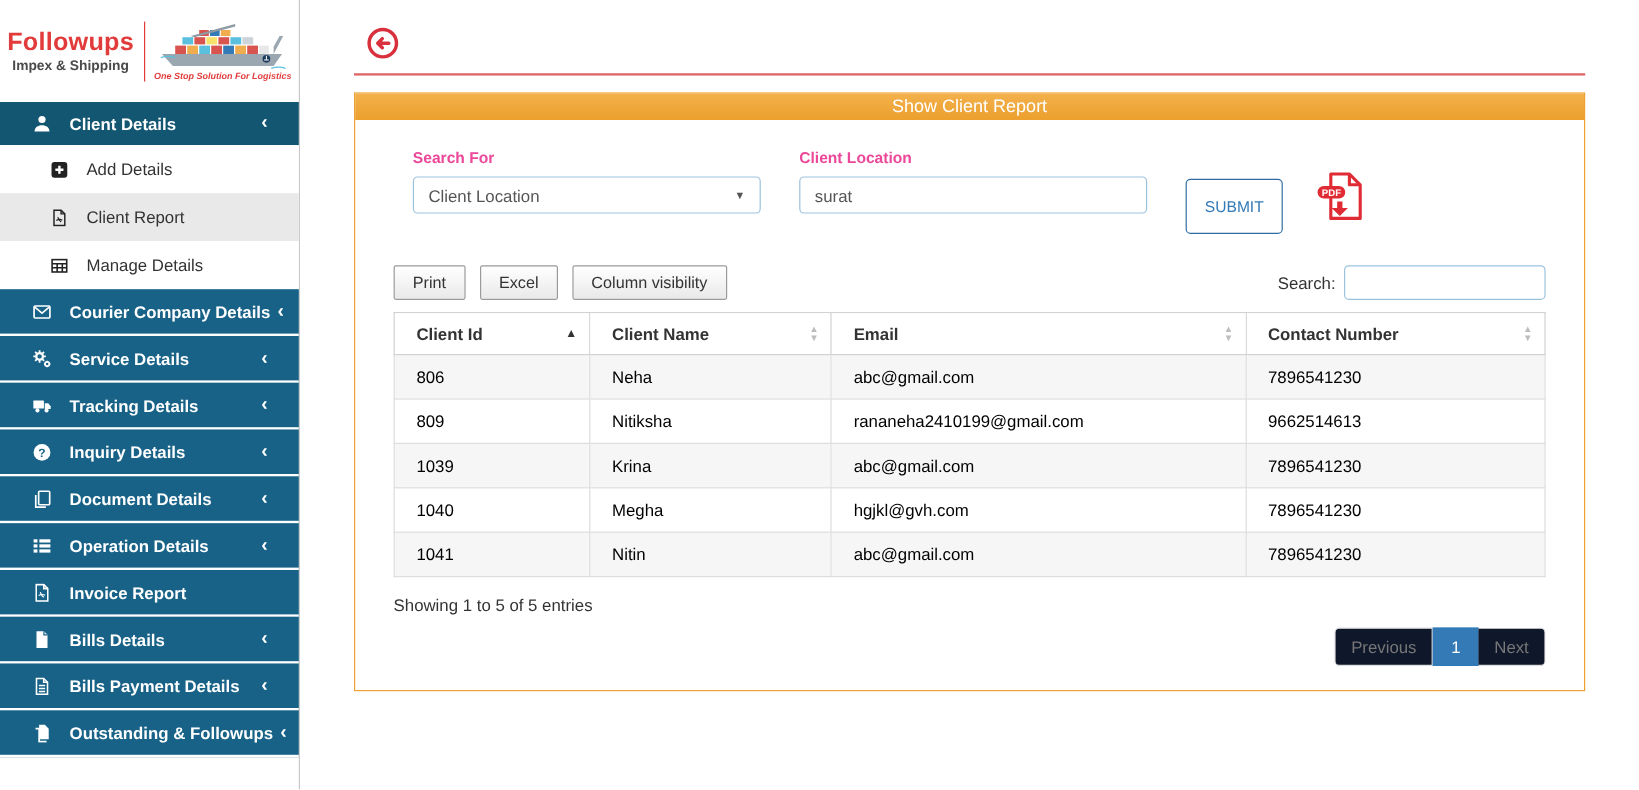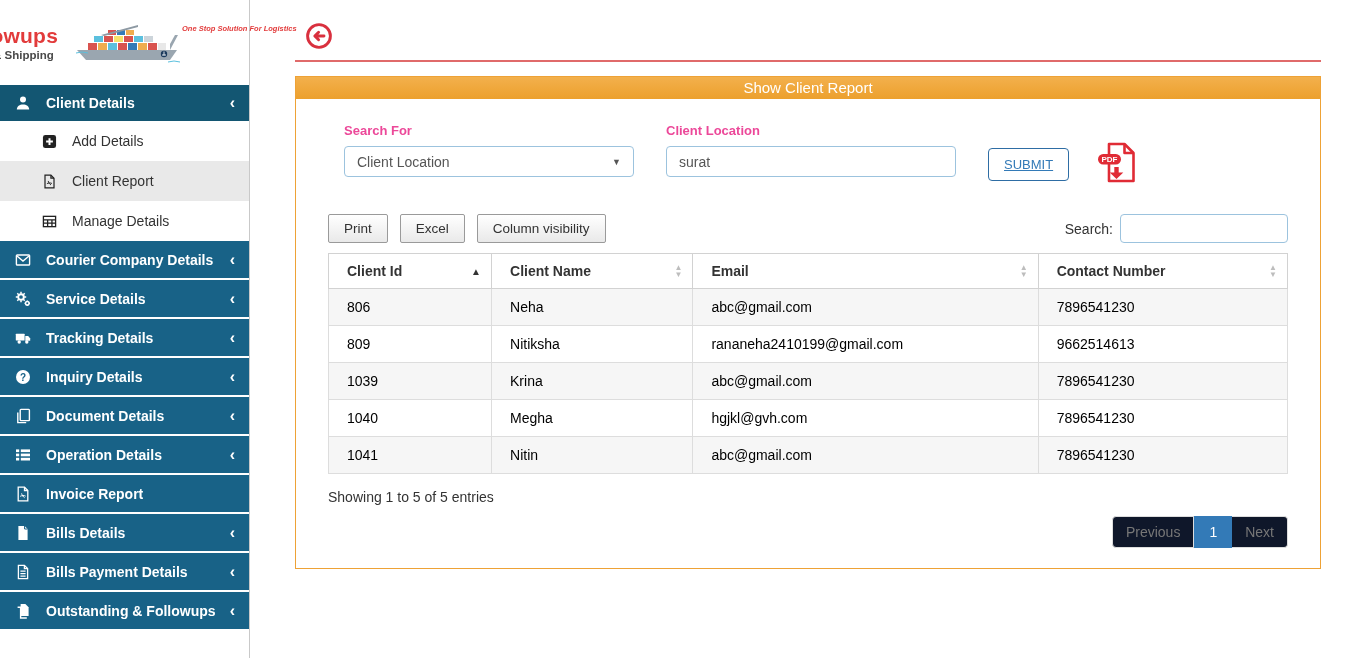--- a/index.html
+++ b/index.html
@@ -13,7 +13,7 @@
   .brand-name { color:#e23b3b; font-weight:bold; font-size:21px; letter-spacing:.2px; }
   .brand-sub { color:#4a4a4a; font-weight:bold; font-size:11.5px; margin-top:1px; }
   .brand-divider { width:2px; height:50px; background:#e23b3b; }
-  .ship-col { display:flex; flex-direction:row; align-items:flex-start; }
+  .ship-col { display:flex; flex-direction:column; align-items:center; }
   .brand-slogan { color:#e23b3b; font-size:7.5px; font-style:italic; font-weight:bold; margin-top:1px; white-space:nowrap; }
 
   .nav-item { display:flex; align-items:center; padding:0 14px; cursor:pointer; }

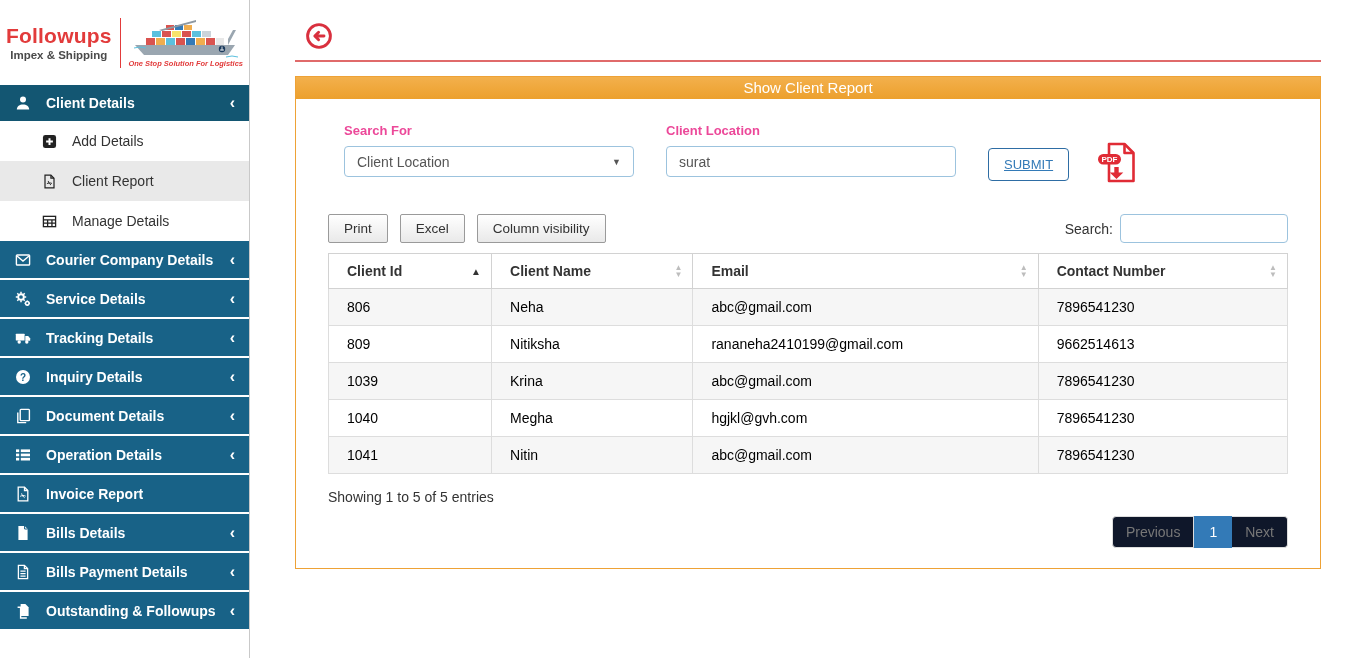--- a/index.html
+++ b/index.html
@@ -16,7 +16,7 @@
   .ship-col { display:flex; flex-direction:column; align-items:center; }
   .brand-slogan { color:#e23b3b; font-size:7.5px; font-style:italic; font-weight:bold; margin-top:1px; white-space:nowrap; }
 
-  .nav-item { display:flex; align-items:center; padding:0 14px; cursor:pointer; }
+  .nav-item { display:flex; align-items:center; padding:0 26px; cursor:pointer; }
   .nav-header { background:#135672; color:#fff; height:36px; font-size:14px; font-weight:bold; }
   .nav-sub { background:#fff; color:#333; height:40px; font-size:14px; padding-left:40px; }
   .nav-sub.active { background:#e9e9e9; }

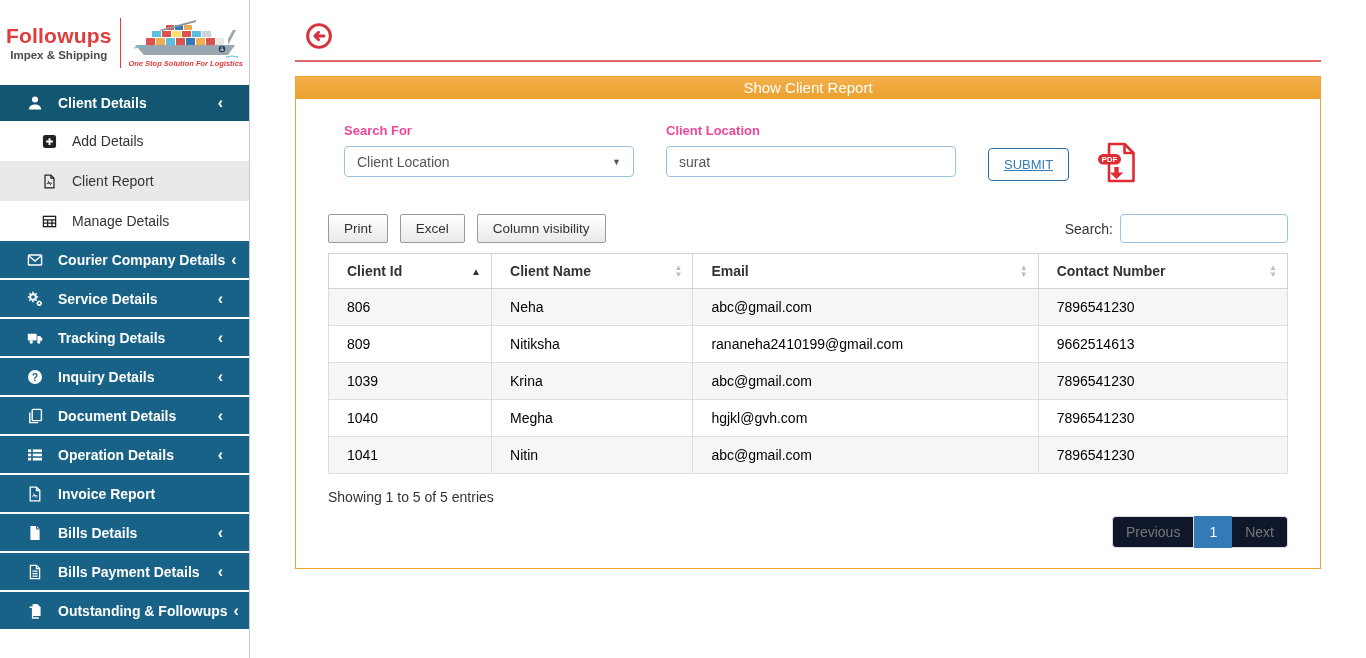--- a/index.html
+++ b/index.html
@@ -45,7 +45,7 @@
   .select-box { height:31px; border:1px solid #9cc3de; border-radius:4px; background:#fff; display:flex; align-items:center; justify-content:space-between; padding:0 12px; color:#555; font-size:14px; cursor:pointer; }
   .select-caret { font-size:9px; color:#555; }
   .text-input { height:31px; width:290px; border:1px solid #9cc3de; border-radius:4px; padding:0 12px; font-size:14px; color:#555; outline:none; font-family:"Liberation Sans", sans-serif; }
-  .submit-btn { margin-top:25px; height:33px; background:#fff; border:1px solid #2e6da4; color:#337ab7; border-radius:4px; font-size:13px; padding:0 15px; cursor:pointer; font-family:"Liberation Sans", sans-serif;text-decoration:underline; }
+  .submit-btn { margin-top:25px; height:46px; background:#fff; border:1px solid #2e6da4; color:#337ab7; border-radius:4px; font-size:13px; padding:0 15px; cursor:pointer; font-family:"Liberation Sans", sans-serif; }
   .pdf-btn { margin:18px 0 0 26px; cursor:pointer; }
 
   .toolbar-row { display:flex; align-items:flex-end; margin-bottom:10px; }

